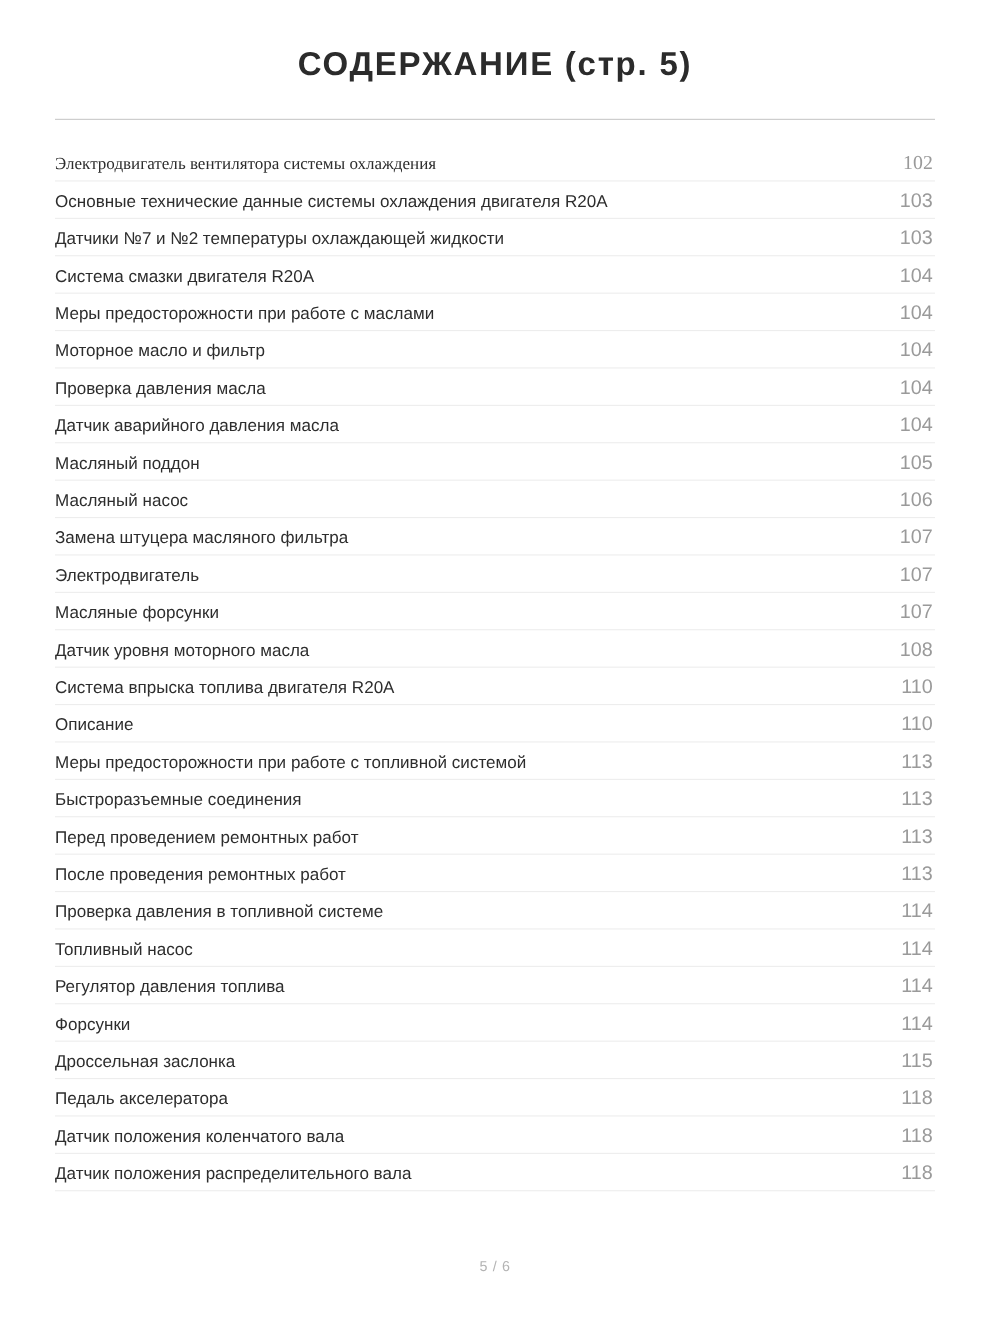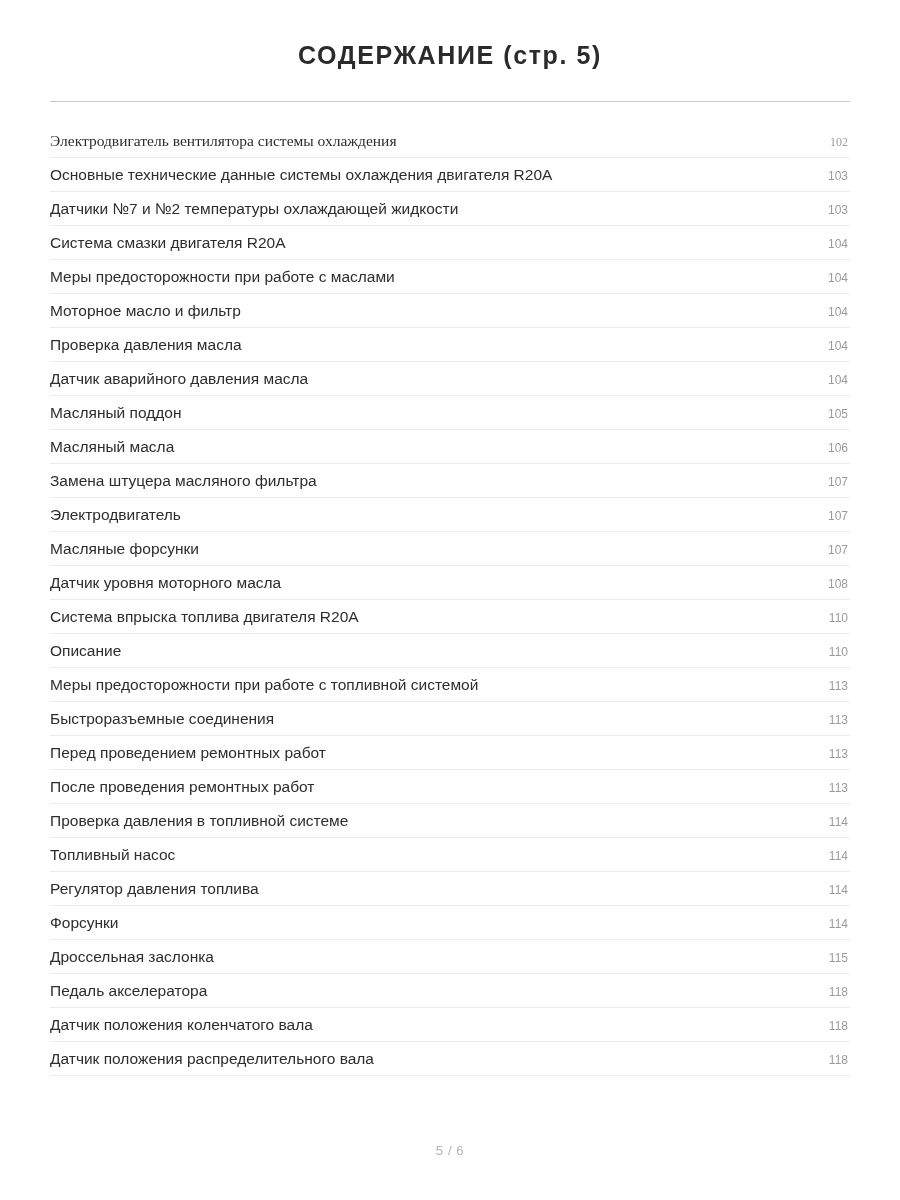--- a/index.html
+++ b/index.html
@@ -27,7 +27,7 @@
   }
   .doc-title {
     text-align: center;
-    font-size: 25px;
+    font-size: 30px;
     font-weight: bold;
     letter-spacing: 1.6px;
     color: #2b2b2b;

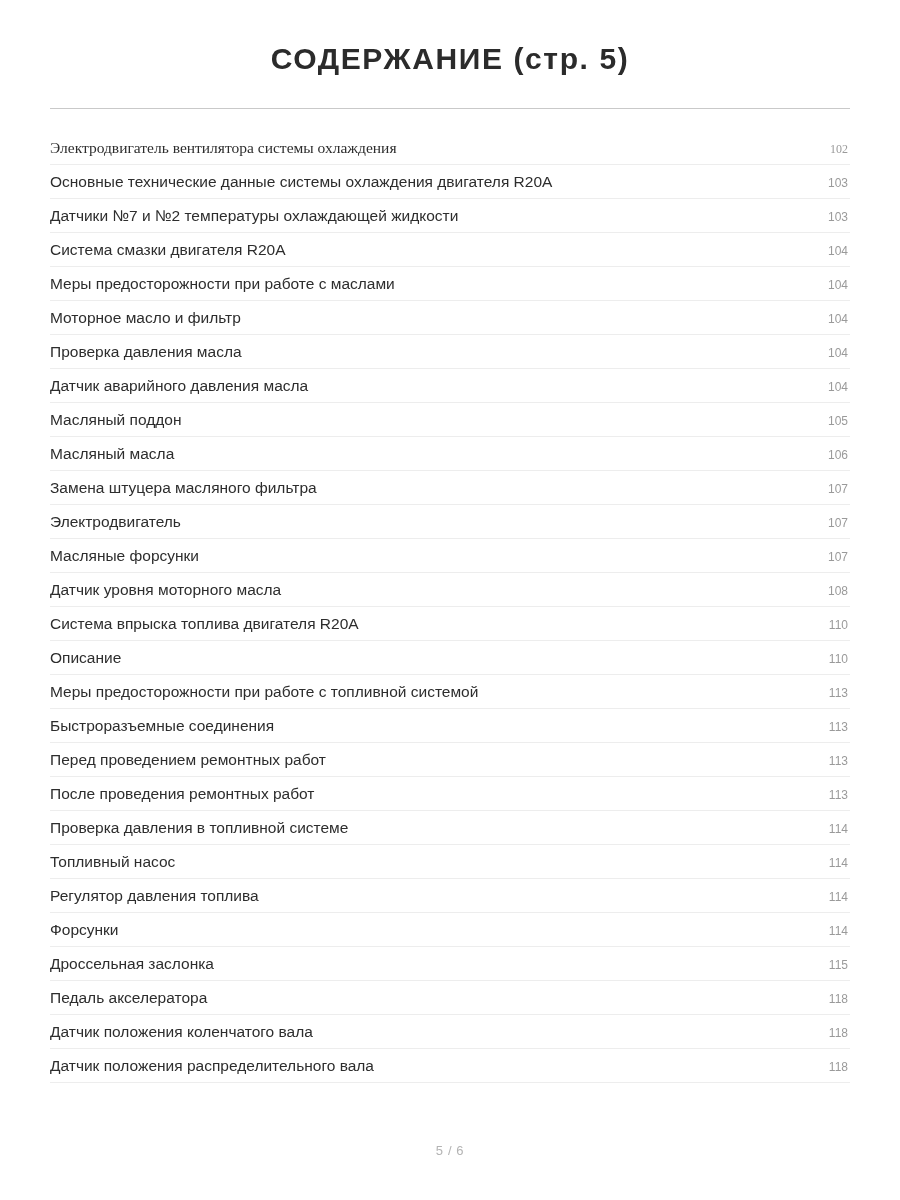--- a/index.html
+++ b/index.html
@@ -72,7 +72,7 @@
     padding-right: 16px;
   }
   .entry-page {
-    font-size: 12px;
+    font-size: 18px;
     color: #9a9a9a;
     line-height: 34px;
     flex: 0 0 auto;

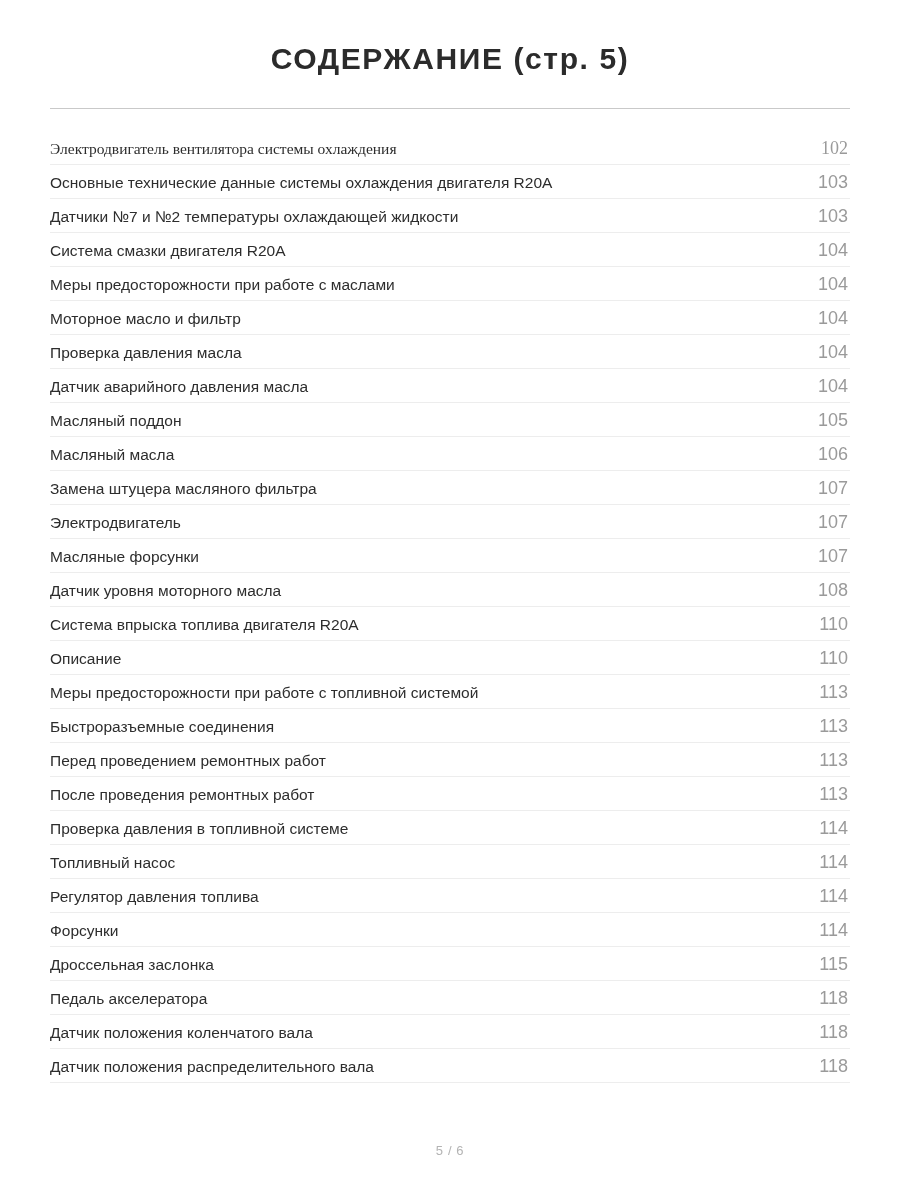--- a/index.html
+++ b/index.html
@@ -137,7 +137,7 @@
         <span class="entry-page">105</span>
       </div>
       <div class="toc-entry">
-        <span class="entry-title">Масляный масла</span>
+        <span class="entry-title">Масляный насос</span>
         <span class="entry-page">106</span>
       </div>
       <div class="toc-entry">

